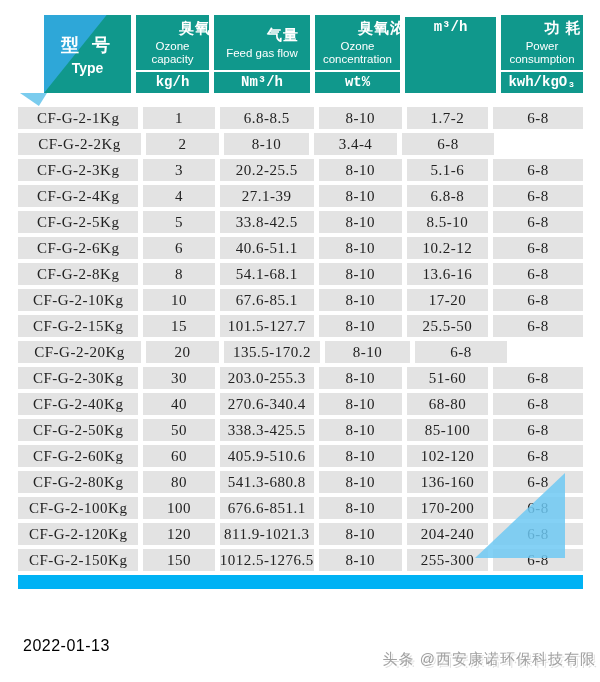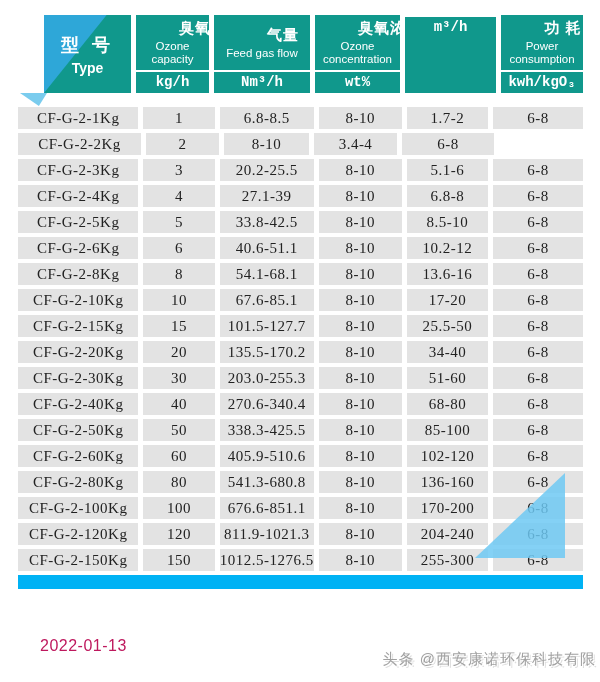--- a/index.html
+++ b/index.html
@@ -225,7 +225,6 @@
     <div class="dcell d2">20</div>
     <div class="dcell d3">135.5-170.2</div>
     <div class="dcell d4">8-10</div>
-    <div class="dcell d5">34-40</div>
     <div class="dcell d6">6-8</div>
   </div>
 

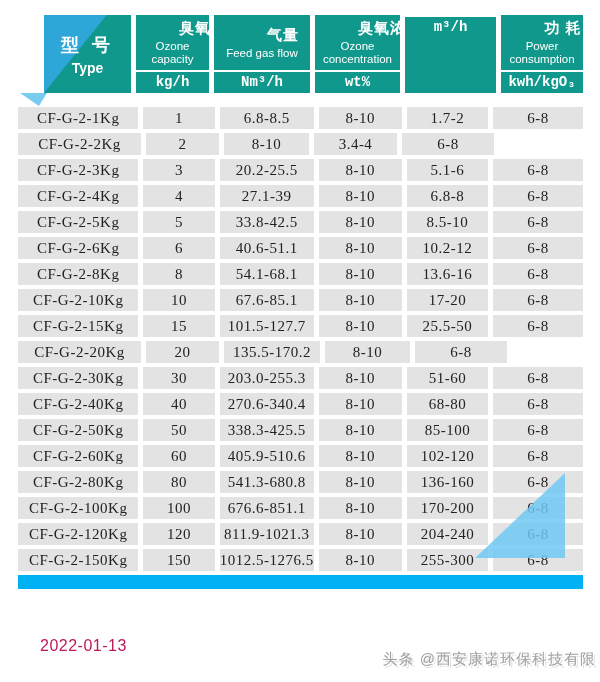--- a/index.html
+++ b/index.html
@@ -76,8 +76,8 @@
   }
   
   .date{
-    position:absolute;left:40px;top:637px;
-    font-size:16px;color:#be185d;letter-spacing:0.5px;
+    position:absolute;left:23px;top:637px;
+    font-size:16px;color:#000000;letter-spacing:0.5px;
   }
   .watermark{
     position:absolute;right:4px;top:650px;

